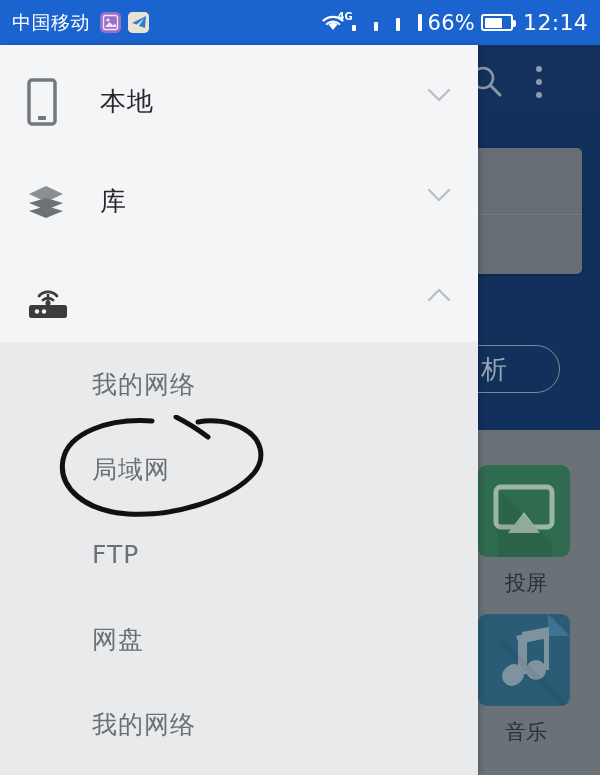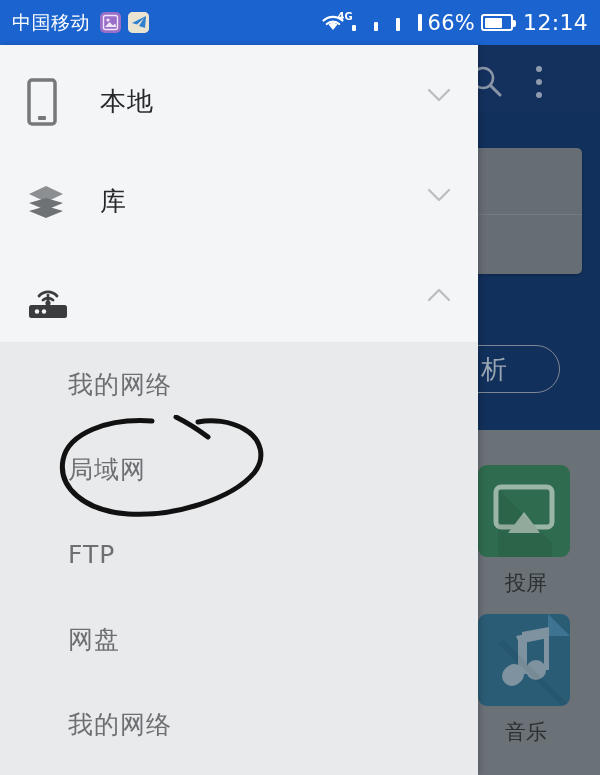--- a/index.html
+++ b/index.html
@@ -68,7 +68,7 @@
   .grp .chev{position:absolute;right:28px;top:50%;margin-top:-7px;width:22px;height:14px;}
 
   .submenu{position:absolute;left:0;top:297px;width:478px;bottom:0;background:#e8eaec;}
-  .subitem{height:85px;display:flex;align-items:center;padding-left:68px;box-sizing:border-box;}
+  .subitem{height:85px;display:flex;align-items:center;padding-left:92px;box-sizing:border-box;}
   .subitem span{font-size:25px;color:#6c7073;letter-spacing:1px;}
 
   

